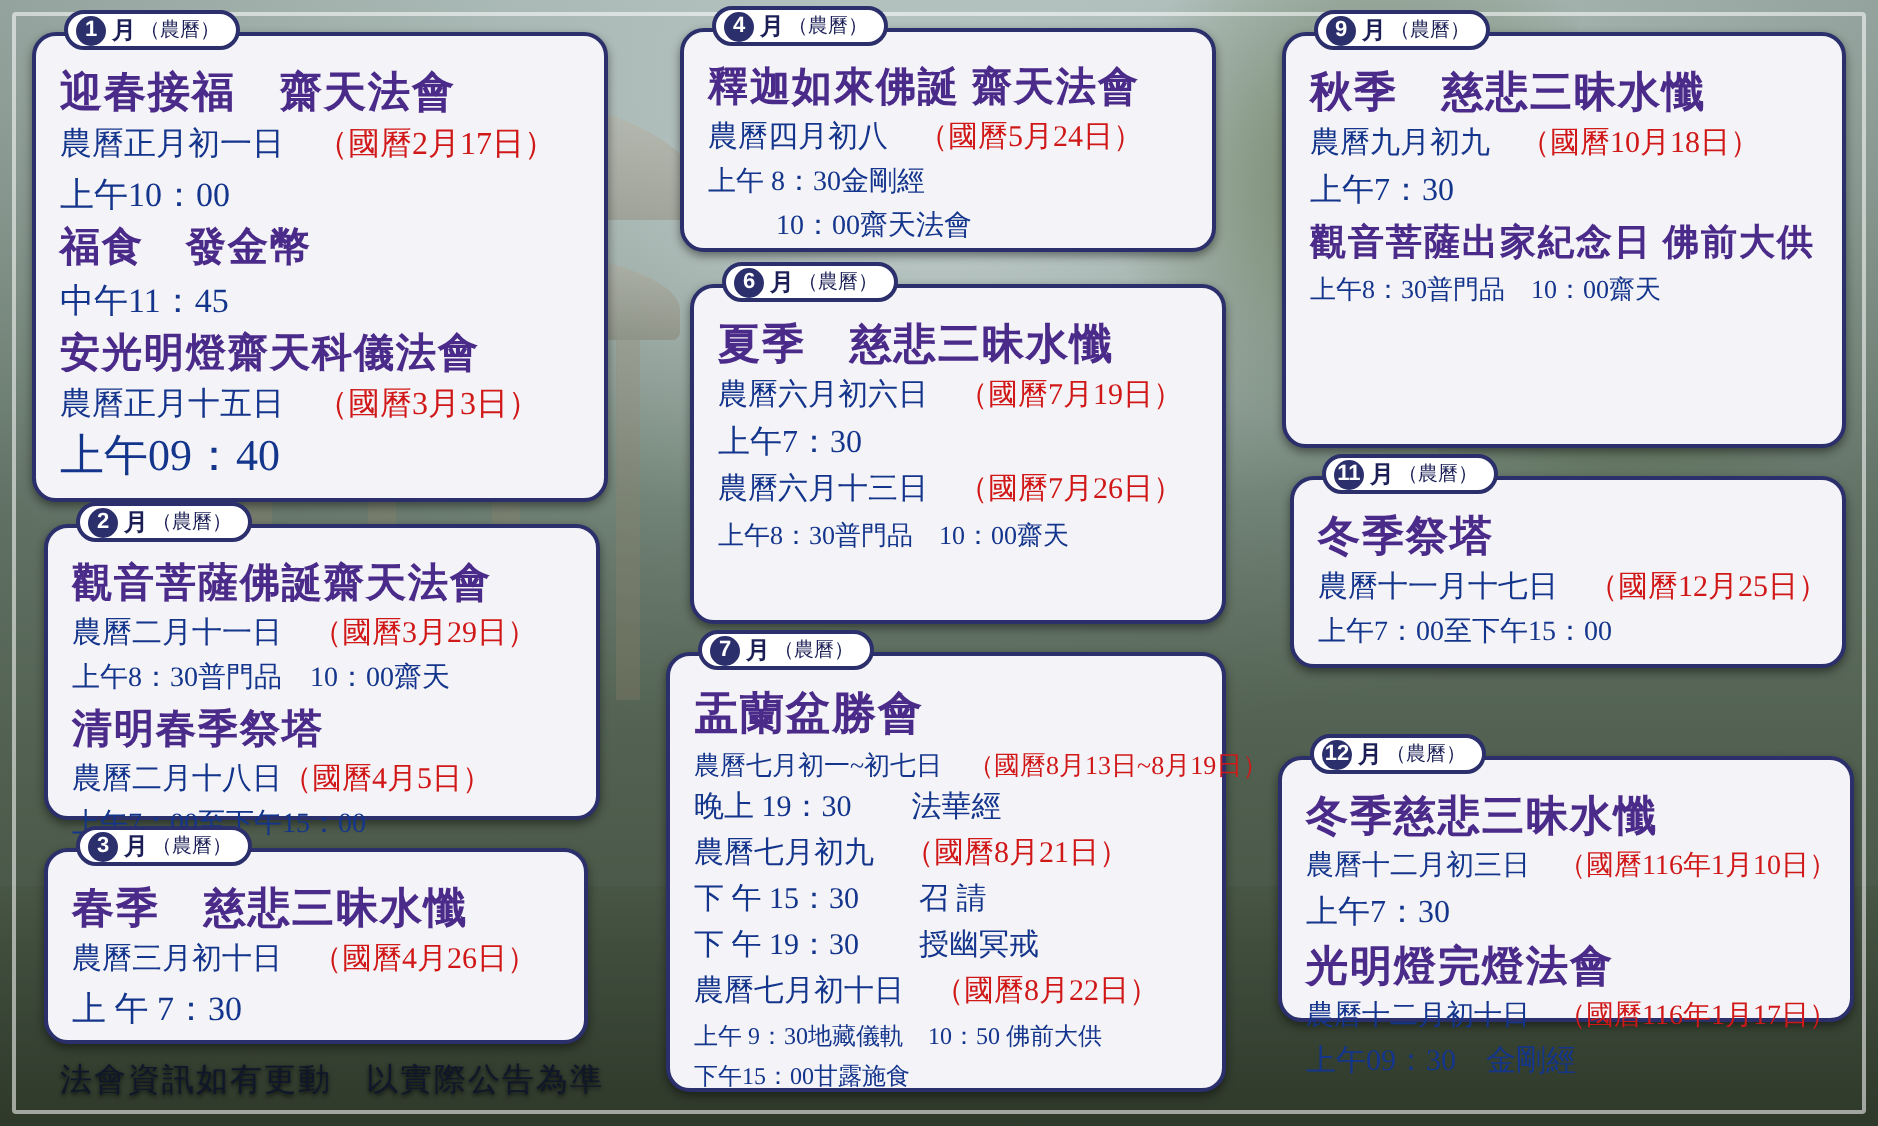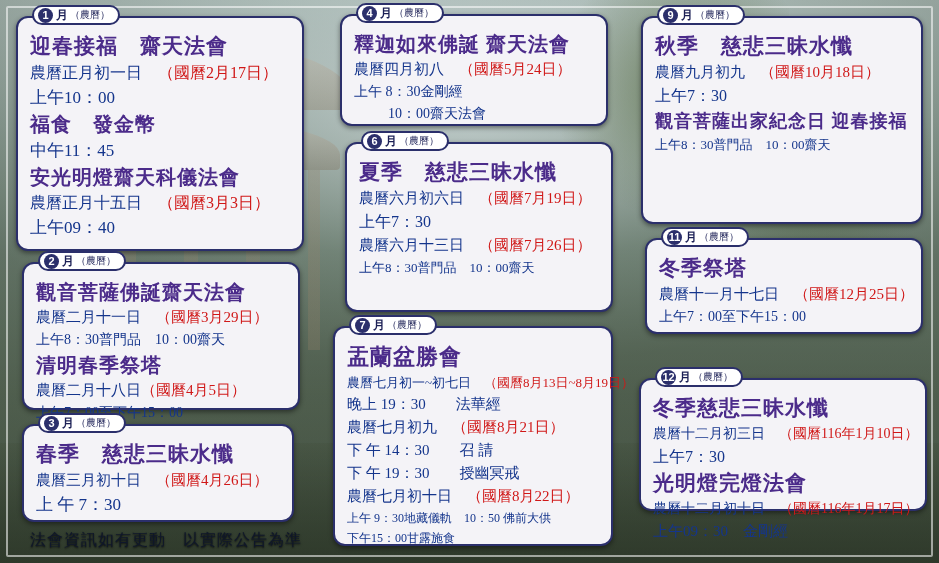--- a/index.html
+++ b/index.html
@@ -193,7 +193,7 @@
     <div class="title" style="font-size: 21px; line-height: 29px; margin-left: 0px;">秋季　慈悲三昧水懺</div>
     <div class="line" style="font-size: 15px; line-height: 23px; margin-left: 0px;"><span class="blue">農曆九月初九　</span><span class="red">（國曆10月18日）</span><span class="blue"></span></div>
     <div class="line" style="font-size: 16px; line-height: 24px; margin-left: 0px;"><span class="blue">上午7：30</span></div>
-    <div class="title" style="font-size: 18px; line-height: 26px; margin-left: 0px;">觀音菩薩出家紀念日 迎春接福</div>
+    <div class="title" style="font-size: 18px; line-height: 26px; margin-left: 0px;">觀音菩薩出家紀念日 佛前大供</div>
     <div class="line" style="font-size: 13px; line-height: 21px; margin-left: 0px;"><span class="blue">上午8：30普門品　10：00齋天</span></div>
   </div>
 <div class="card" id="c11">

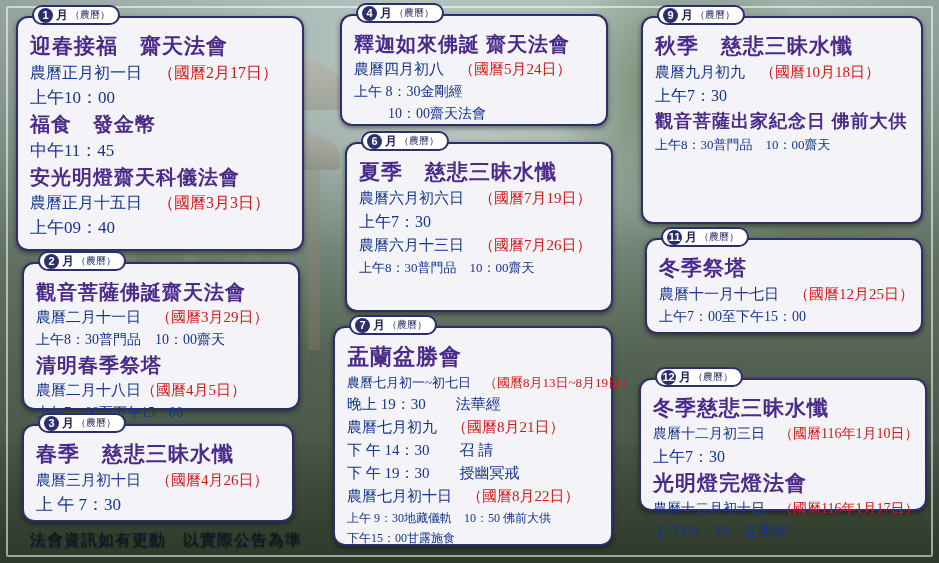--- a/index.html
+++ b/index.html
@@ -120,7 +120,7 @@
     <div class="line" style="font-size: 17px; line-height: 25px; margin-left: 0px;"><span class="blue">中午11：45</span></div>
     <div class="title" style="font-size: 20px; line-height: 28px; margin-left: 0px;">安光明燈齋天科儀法會</div>
     <div class="line" style="font-size: 16px; line-height: 24px; margin-left: 0px;"><span class="blue">農曆正月十五日　</span><span class="red">（國曆3月3日）</span><span class="blue"></span></div>
-    <div class="line" style="font-size: 17px; line-height: 25px; margin-left: 0px;"><span class="blue">上午09：40</span></div>
+    <div class="line" style="font-size: 22px; line-height: 25px; margin-left: 0px;"><span class="blue">上午09：40</span></div>
   </div>
 <div class="card" id="c2">
     <div class="tab">

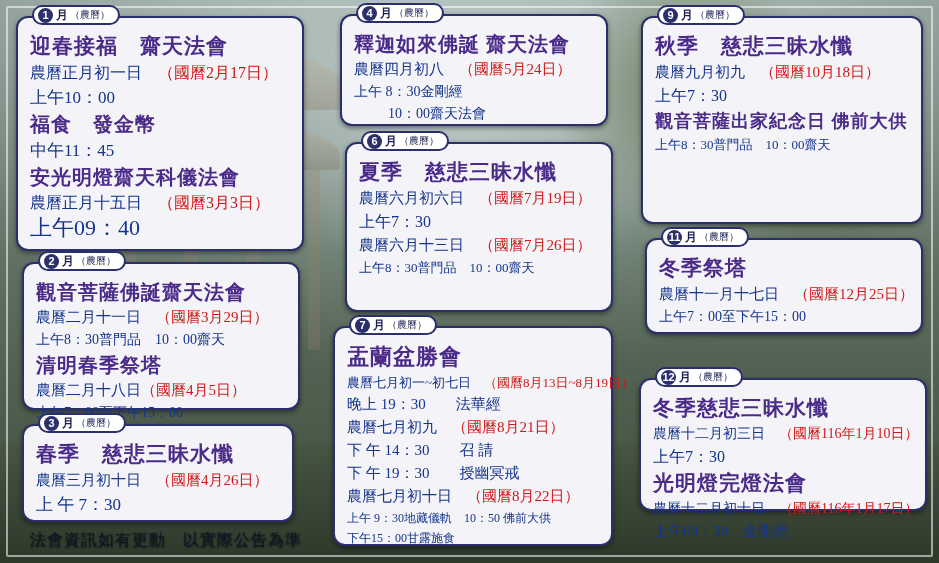--- a/index.html
+++ b/index.html
@@ -178,7 +178,7 @@
     <div class="line" style="font-size: 13px; line-height: 21px; margin-left: 0px;"><span class="blue">農曆七月初一~初七日　</span><span class="red">（國曆8月13日~8月19日）</span><span class="blue"></span></div>
     <div class="line" style="font-size: 15px; line-height: 23px; margin-left: 0px;"><span class="blue">晚上  19：30　　法華經</span></div>
     <div class="line" style="font-size: 15px; line-height: 23px; margin-left: 0px;"><span class="blue">農曆七月初九　</span><span class="red">（國曆8月21日）</span><span class="blue"></span></div>
-    <div class="line" style="font-size: 15px; line-height: 23px; margin-left: 0px;"><span class="blue">下 午  14：30　　召 請</span></div>
+    <div class="line" style="font-size: 15px; line-height: 23px; margin-left: 0px;"><span class="blue">下 午  15：30　　召 請</span></div>
     <div class="line" style="font-size: 15px; line-height: 23px; margin-left: 0px;"><span class="blue">下 午  19：30　　授幽冥戒</span></div>
     <div class="line" style="font-size: 15px; line-height: 23px; margin-left: 0px;"><span class="blue">農曆七月初十日　</span><span class="red">（國曆8月22日）</span><span class="blue"></span></div>
     <div class="line" style="font-size: 12px; line-height: 20px; margin-left: 0px;"><span class="blue">上午 9：30地藏儀軌　10：50 佛前大供</span></div>

